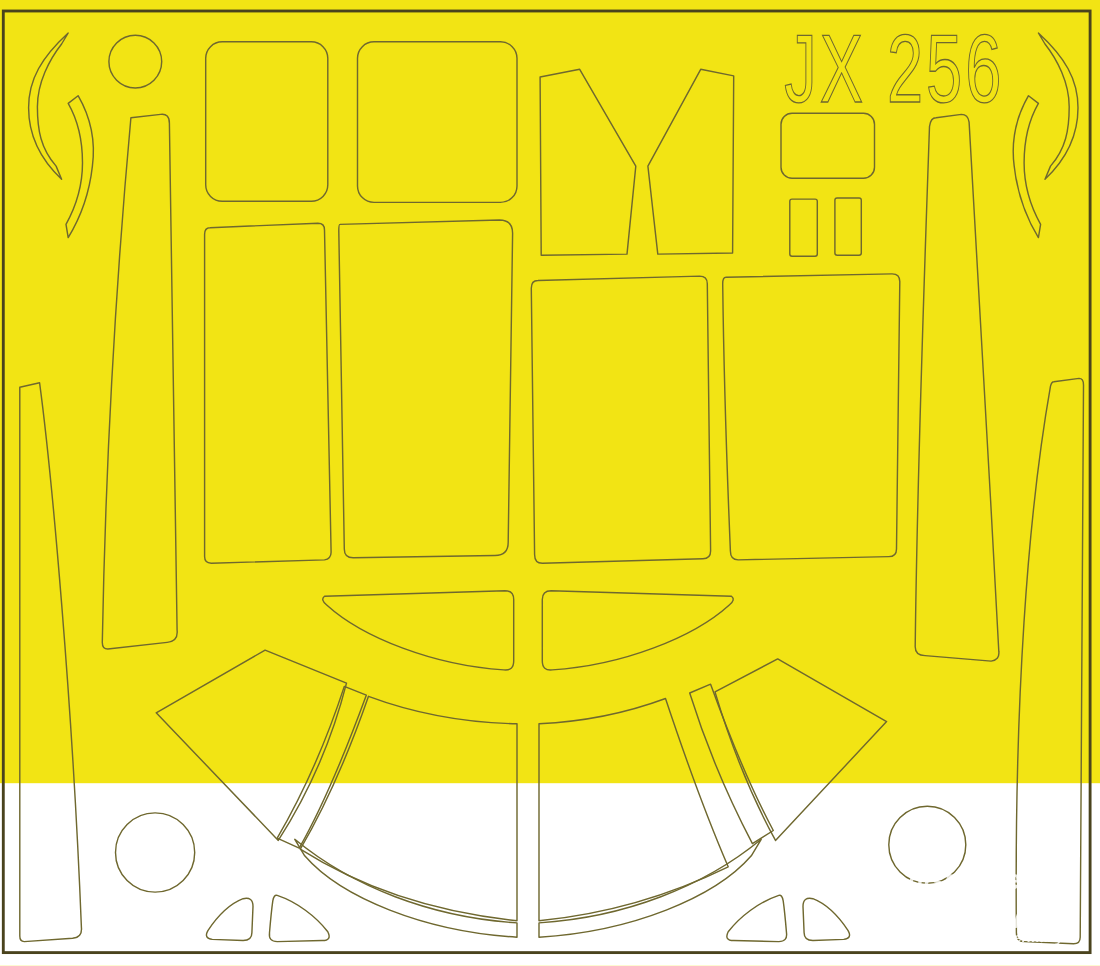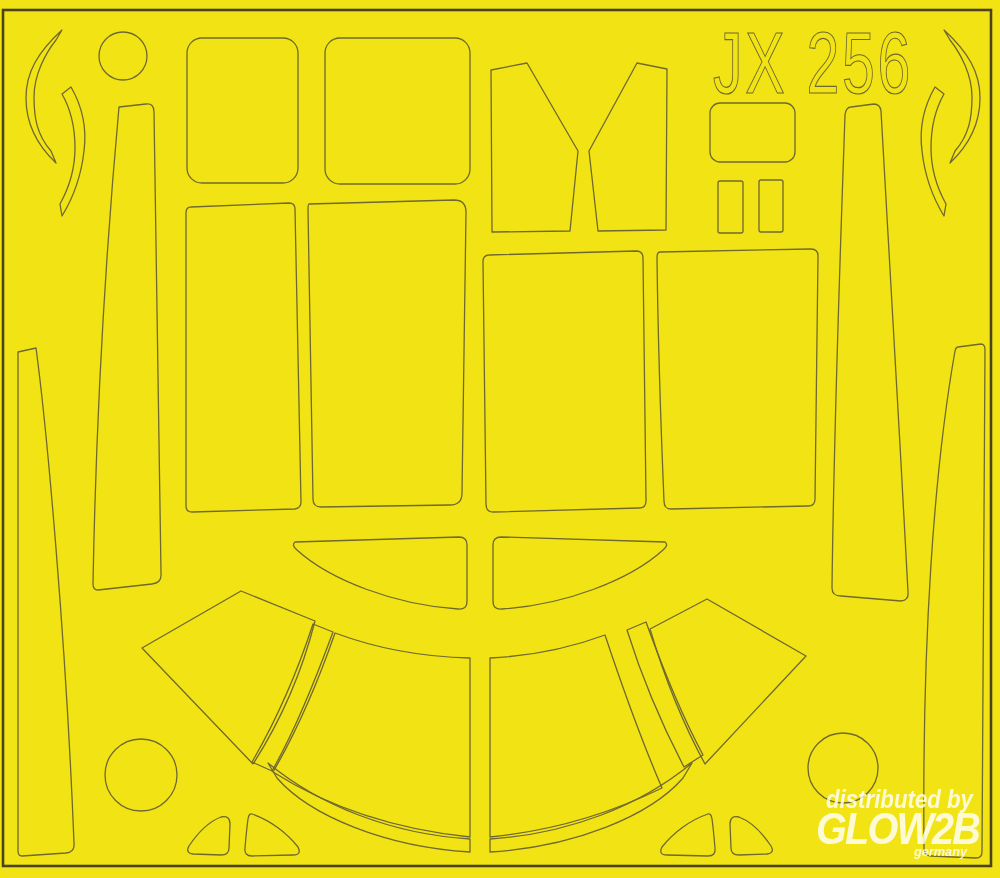--- a/index.html
+++ b/index.html
@@ -5,7 +5,7 @@
   html,body{margin:0;padding:0;}
   body{width:1000px;height:878px;overflow:hidden;background:#fff;}
   .sheet{
-    position:relative;width:1000px;height:878px;
+    position:relative;width:1000px;height:712px;
     background:var(--sheet_yellow,#f2e414);
     font-family:"Liberation Sans",sans-serif;
   }

